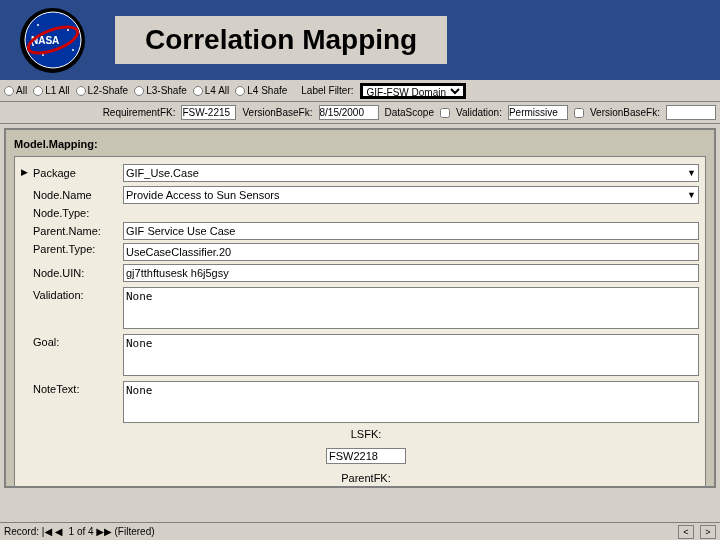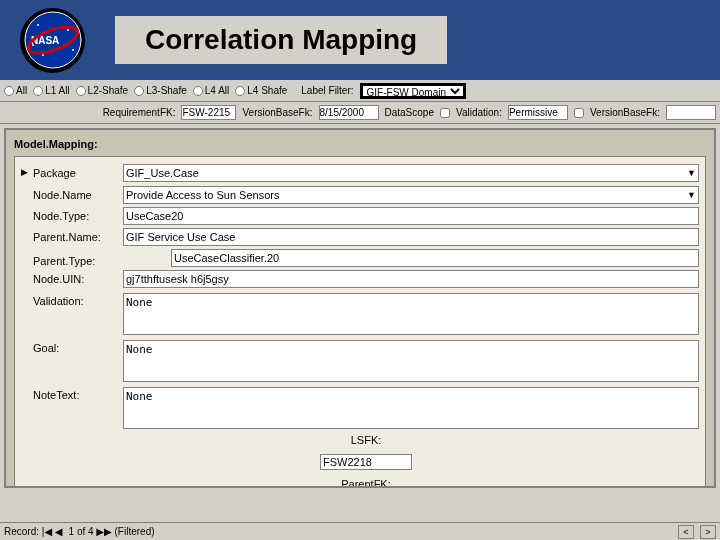--- a/index.html
+++ b/index.html
@@ -121,7 +121,6 @@
 
         <div style="display:flex; align-items:center; margin-bottom:3px;">
           <span style="width:90px; font-size:11px;">Node.Type:</span>
-          <input type="text" style="flex: 1 1 0%; height: 18px; font-size: 11px; background: white; border: 1px solid rgb(128, 128, 128); padding: 0px 2px;" value="UseCase20">
         </div>
 
         <div style="display:flex; align-items:center; margin-bottom:3px;">

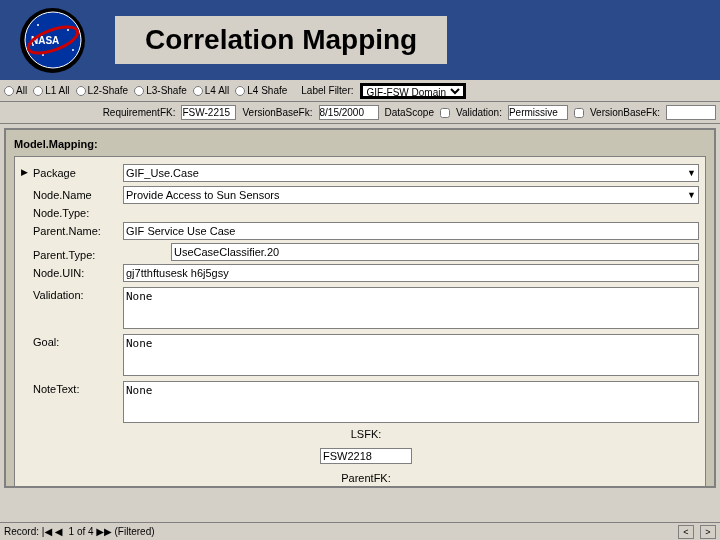--- a/index.html
+++ b/index.html
@@ -128,7 +128,7 @@
           <input type="text" value="GIF Service Use Case" style="flex: 1 1 0%; height: 18px; font-size: 11px; background: white; border: 1px solid rgb(128, 128, 128); padding: 0px 2px;">
         </div>
 
-        <div style="display:flex; align-items:flex-end; margin-bottom:3px;gap:48px;">
+        <div style="display:flex; align-items:flex-start; margin-bottom:3px;">
           <span style="width:90px; font-size:11px;">Parent.Type:</span>
           <input type="text" value="UseCaseClassifier.20" style="flex: 1 1 0%; height: 18px; font-size: 11px; background: white; border: 1px solid rgb(128, 128, 128); padding: 0px 2px;">
         </div>

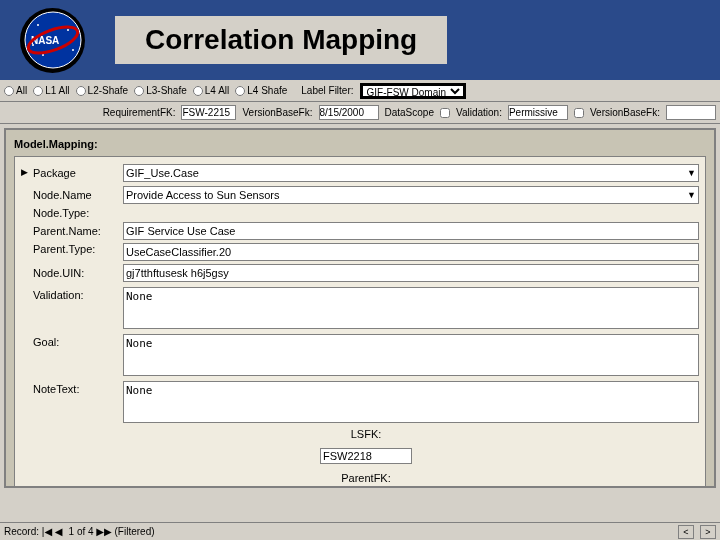--- a/index.html
+++ b/index.html
@@ -155,7 +155,7 @@
 
         <div style="display:flex; align-items:center; gap:8px; margin-bottom:4px;flex-direction:column;">
           <span style="font-size:11px;">LSFK:</span>
-          <input type="text" value="FSW2218" style="width: 92px; height: 16px; font-size: 11px; background: white; border: 1px solid rgb(128, 128, 128); padding: 0px 2px;">
+          <input type="text" value="FSW2218" style="width: 80px; height: 16px; font-size: 11px; background: white; border: 1px solid rgb(128, 128, 128); padding: 0px 2px;">
           <span style="font-size:11px;">ParentFK:</span>
           <input type="text" value="" style="width: 80px; height: 16px; font-size: 11px; background: white; border: 1px solid rgb(128, 128, 128); padding: 0px 2px;">
         </div>

